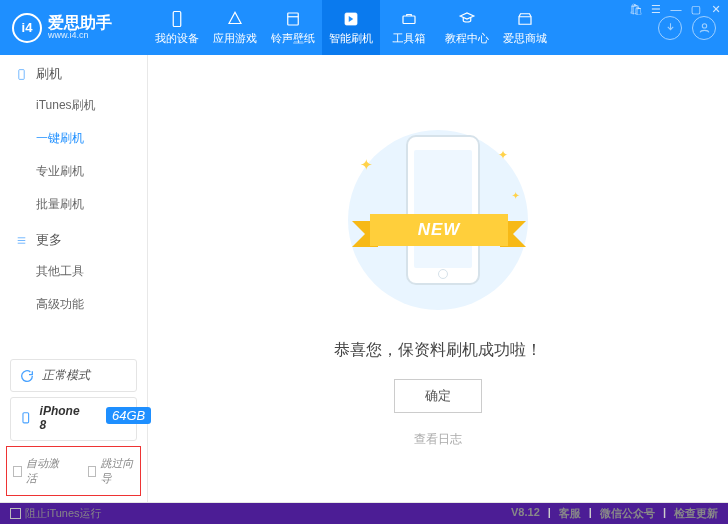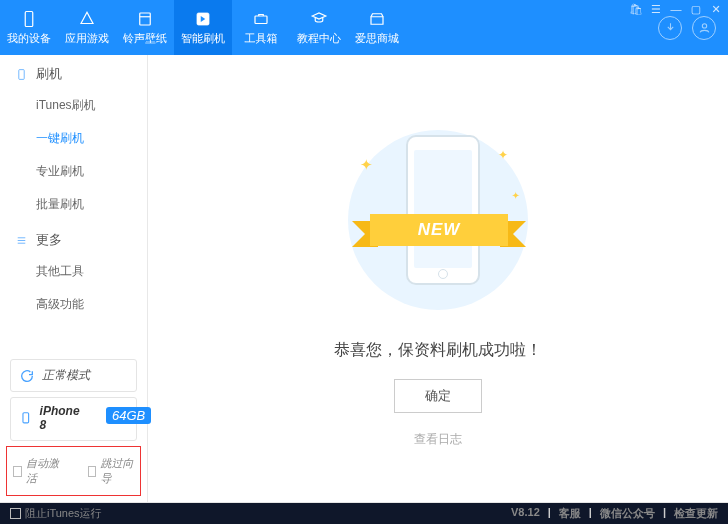--- a/index.html
+++ b/index.html
@@ -65,6 +65,13 @@
     <span>▢</span>
     <span>✕</span>
   </div>
+  <div class="logo-wrap">
+    <div class="logo-circ">i4</div>
+    <div class="logo-txt">
+      <span class="logo-name">爱思助手</span>
+      <span class="logo-url">www.i4.cn</span>
+    </div>
+  </div>
   <div class="nav">
     <div class="nav-item">
       <span class="nav-ico">

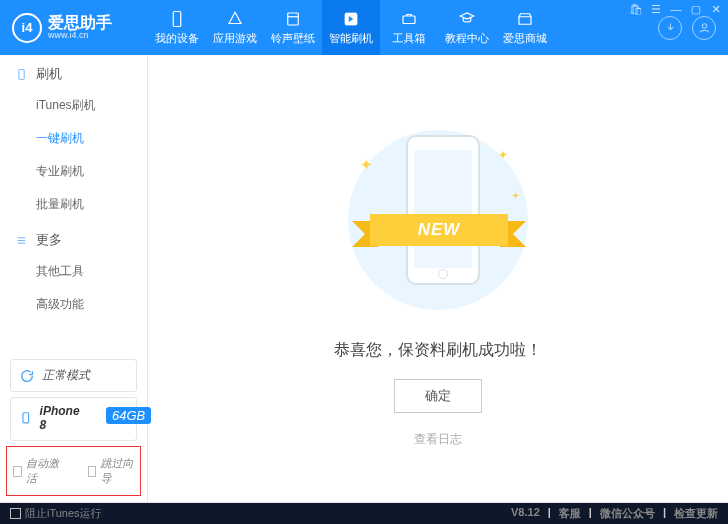--- a/index.html
+++ b/index.html
@@ -50,7 +50,7 @@
 .msg{margin-top:20px;font-size:16px;color:#444;}
 .btn-ok{margin-top:18px;padding:7px 30px;border:1px solid #ccc;background:#fff;font-size:13px;color:#555;cursor:pointer;}
 .loglink{margin-top:18px;font-size:12px;color:#aaa;cursor:pointer;}
-.footer{height:22px;background:#0f172a;border-top:1px solid #e5e5e5;display:flex;align-items:center;font-size:11px;color:#888;padding:0 10px;}
+.footer{height:22px;background:#4c1d95;border-top:1px solid #e5e5e5;display:flex;align-items:center;font-size:11px;color:#888;padding:0 10px;}
 .footer .right{margin-left:auto;display:flex;align-items:flex-start;gap:8px;font-weight:bold;}
 .ft-sep{color:#ccc;}
 </style>

